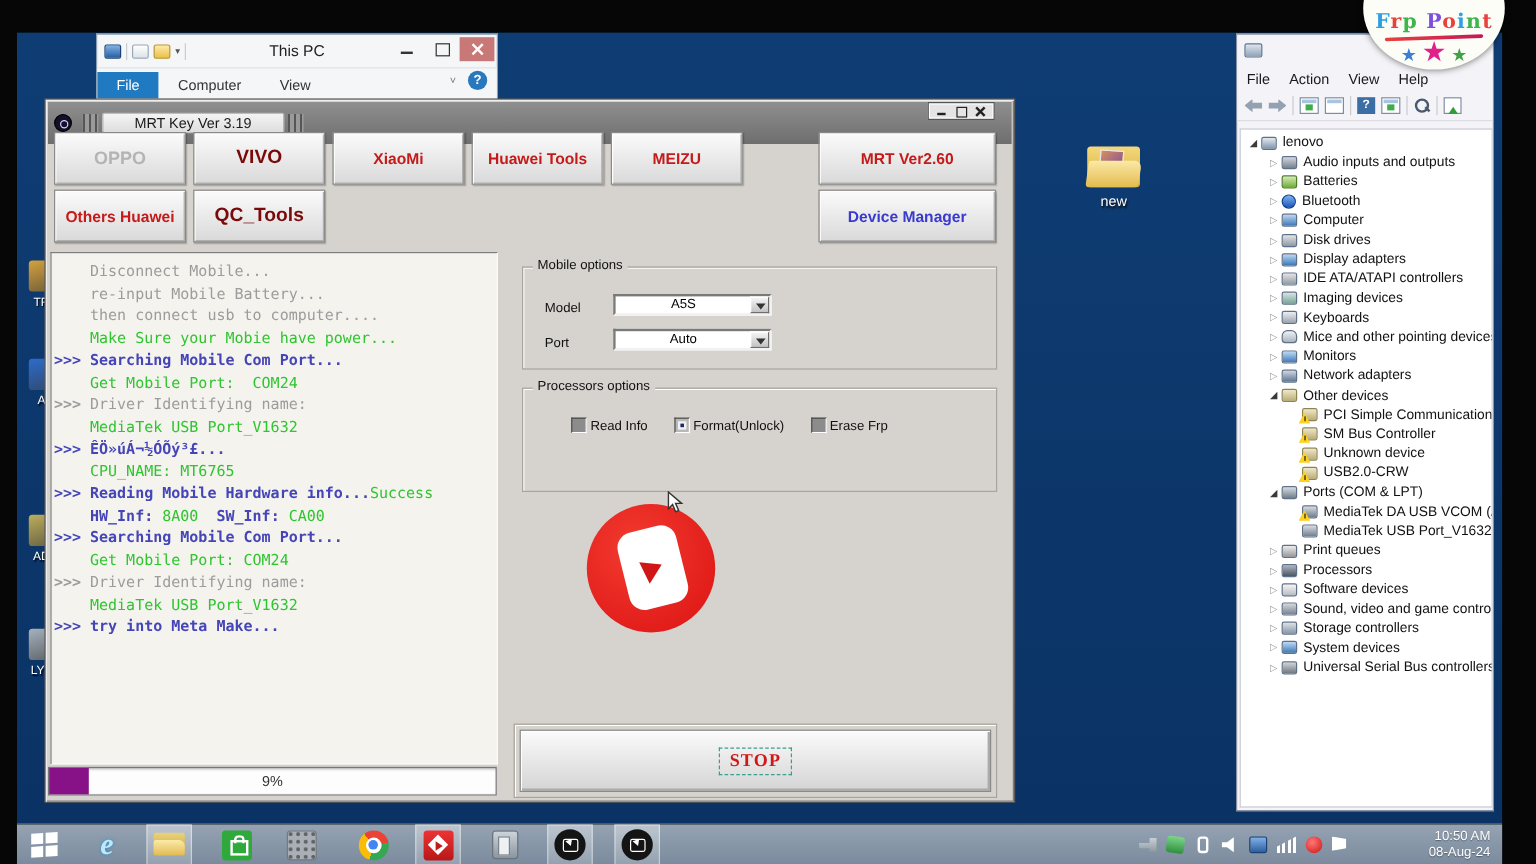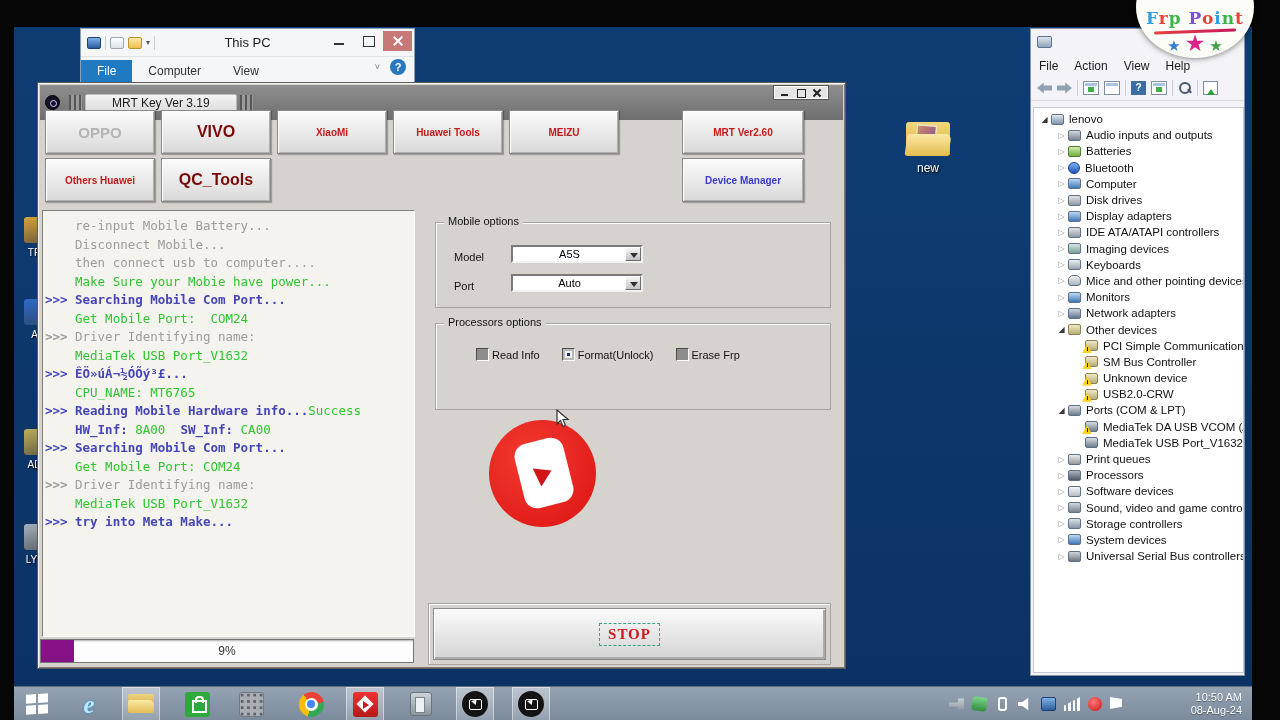--- a/index.html
+++ b/index.html
@@ -81,7 +81,7 @@
   #mrt-row2{top:75px;}
   .mrt-btn{width:110px;height:44px;margin-right:6px;background:linear-gradient(#fbfbfb,#d9d9d9);
     border:1px solid #8a8a8a;box-shadow:inset 1px 1px 0 #fff, inset -1px -1px 0 #b0b0b0, 1px 1px 1px rgba(0,0,0,.25);
-    display:flex;align-items:center;justify-content:center;font-size:10px;font-weight:bold;color:#c51a1a;}
+    display:flex;align-items:center;justify-content:center;font-size:13px;font-weight:bold;color:#c51a1a;}
   .mrt-btn.disabled{color:#b4b4b4;font-size:15px;}
   .mrt-btn.darkbold{color:#7a0a0a;font-size:16px;}
   .mrt-btn.blue{color:#3a3ad0;}

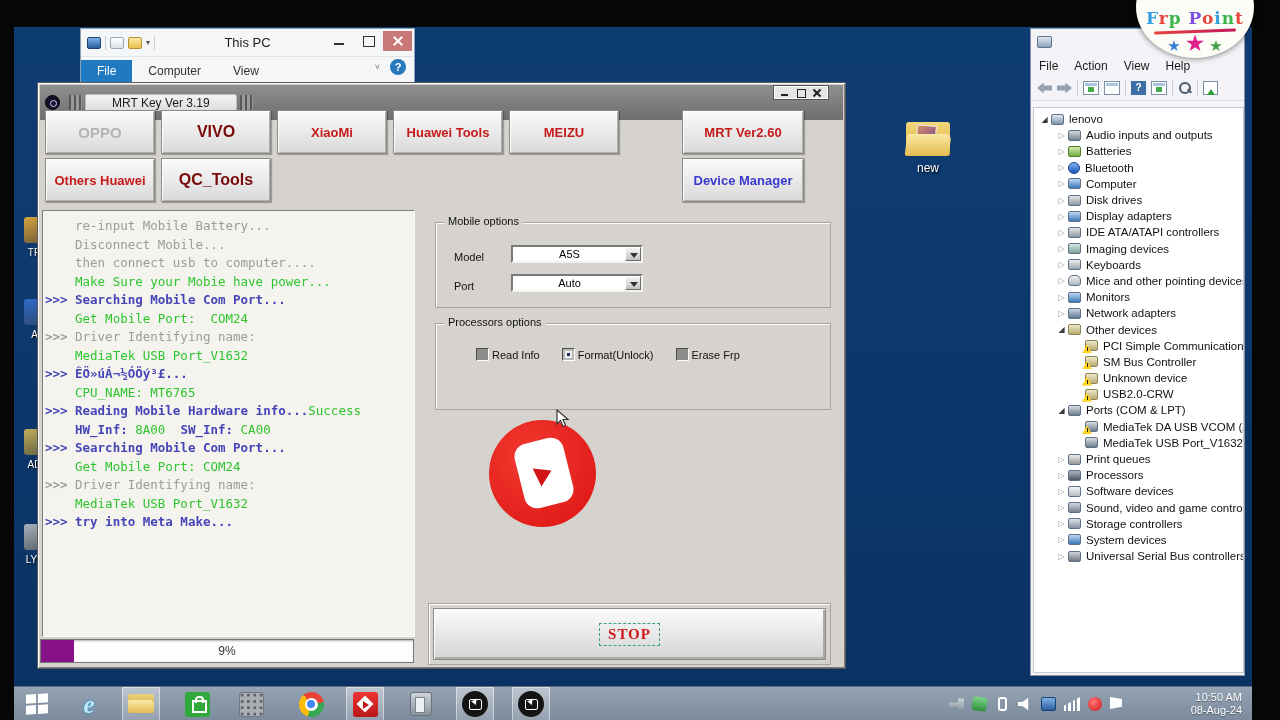--- a/index.html
+++ b/index.html
@@ -85,7 +85,7 @@
   .mrt-btn.disabled{color:#b4b4b4;font-size:15px;}
   .mrt-btn.darkbold{color:#7a0a0a;font-size:16px;}
   .mrt-btn.blue{color:#3a3ad0;}
-  .mrt-btn.wide{width:122px;}
+  .mrt-btn.wide{width:148px;}
   .mrt-btn.ml57{margin-left:57px;}
   .mrt-btn.ml405{margin-left:405px;}
 

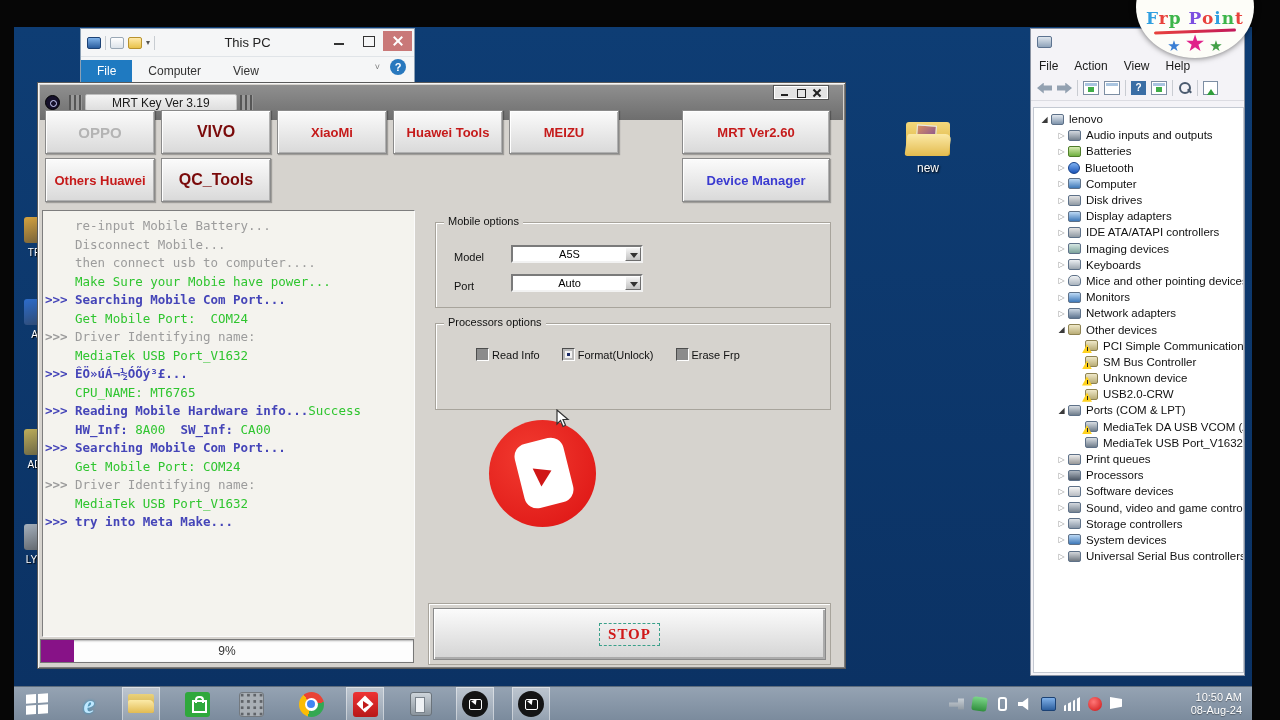--- a/index.html
+++ b/index.html
@@ -342,8 +342,8 @@
     </div>
 
   <div id="mrt-log">
+      <div class="log-line"><span class="pre "></span><span class="sg-gray">Disconnect Mobile...</span></div>
       <div class="log-line"><span class="pre "></span><span class="sg-gray">re-input Mobile Battery...</span></div>
-      <div class="log-line"><span class="pre "></span><span class="sg-gray">Disconnect Mobile...</span></div>
       <div class="log-line"><span class="pre "></span><span class="sg-gray">then connect usb to computer....</span></div>
       <div class="log-line"><span class="pre "></span><span class="sg-green">Make Sure your Mobie have power...</span></div>
       <div class="log-line"><span class="pre blue">&gt;&gt;&gt;</span><span class="sg-blue">Searching Mobile Com Port...</span></div>

